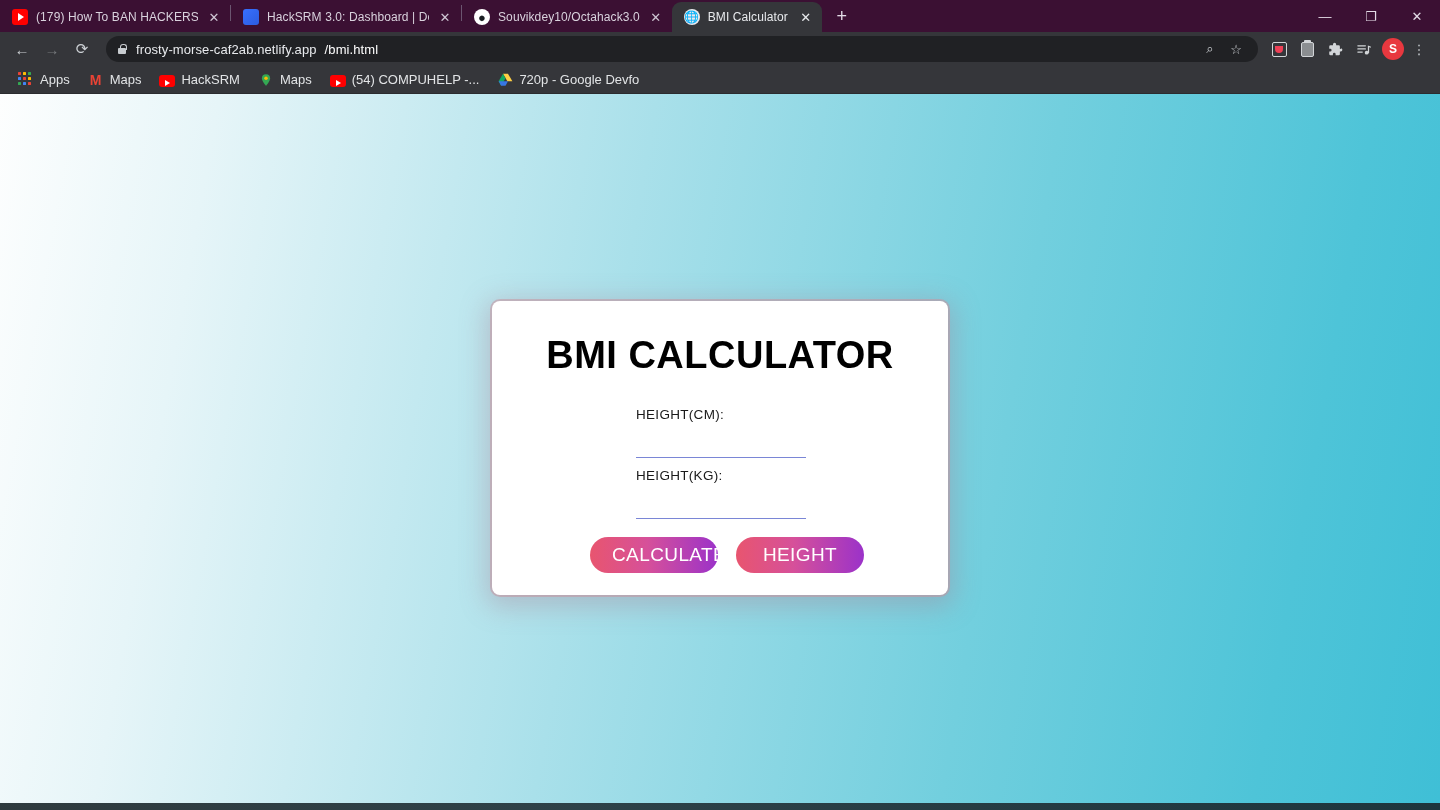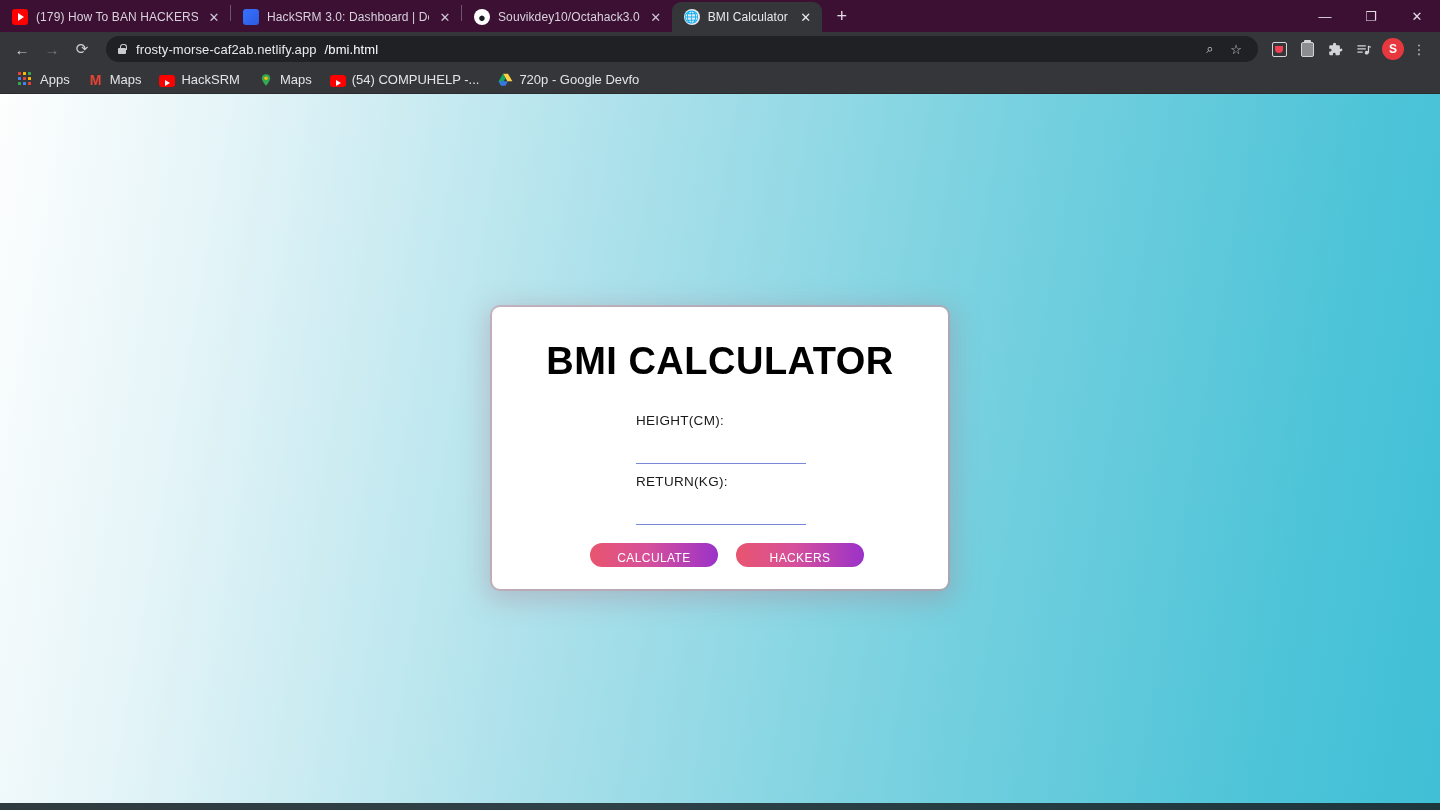--- a/index.html
+++ b/index.html
@@ -406,7 +406,7 @@
         </div>
 
         <div class="field">
-          <label class="field-label">RETURN(KG):</label>
+          <label class="field-label">HEIGHT(KG):</label>
           <input class="field-input" type="text" placeholder="" style="">
         </div>
       </div>

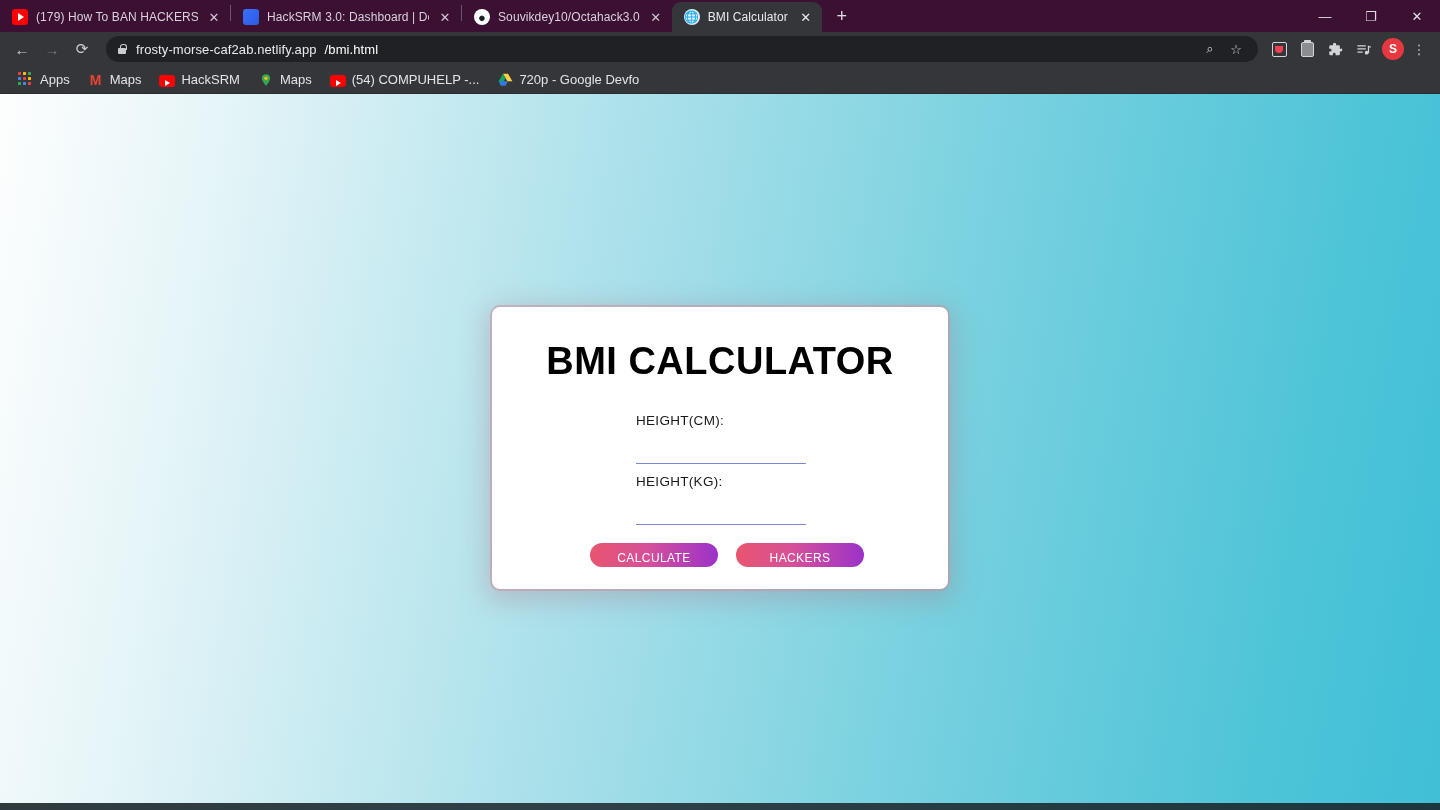--- a/index.html
+++ b/index.html
@@ -237,10 +237,10 @@
   .btn {
     border: none;
     border-radius: 18px;
-    height: 24px;
+    height: 36px;
     color: #ffffff;
     font-family: "Liberation Sans", sans-serif;
-    font-size: 12px;
+    font-size: 19px;
     letter-spacing: .4px;
     cursor: pointer;
     background: linear-gradient(90deg, #e8556f 0%, #d6509a 45%, #9b32c9 100%);

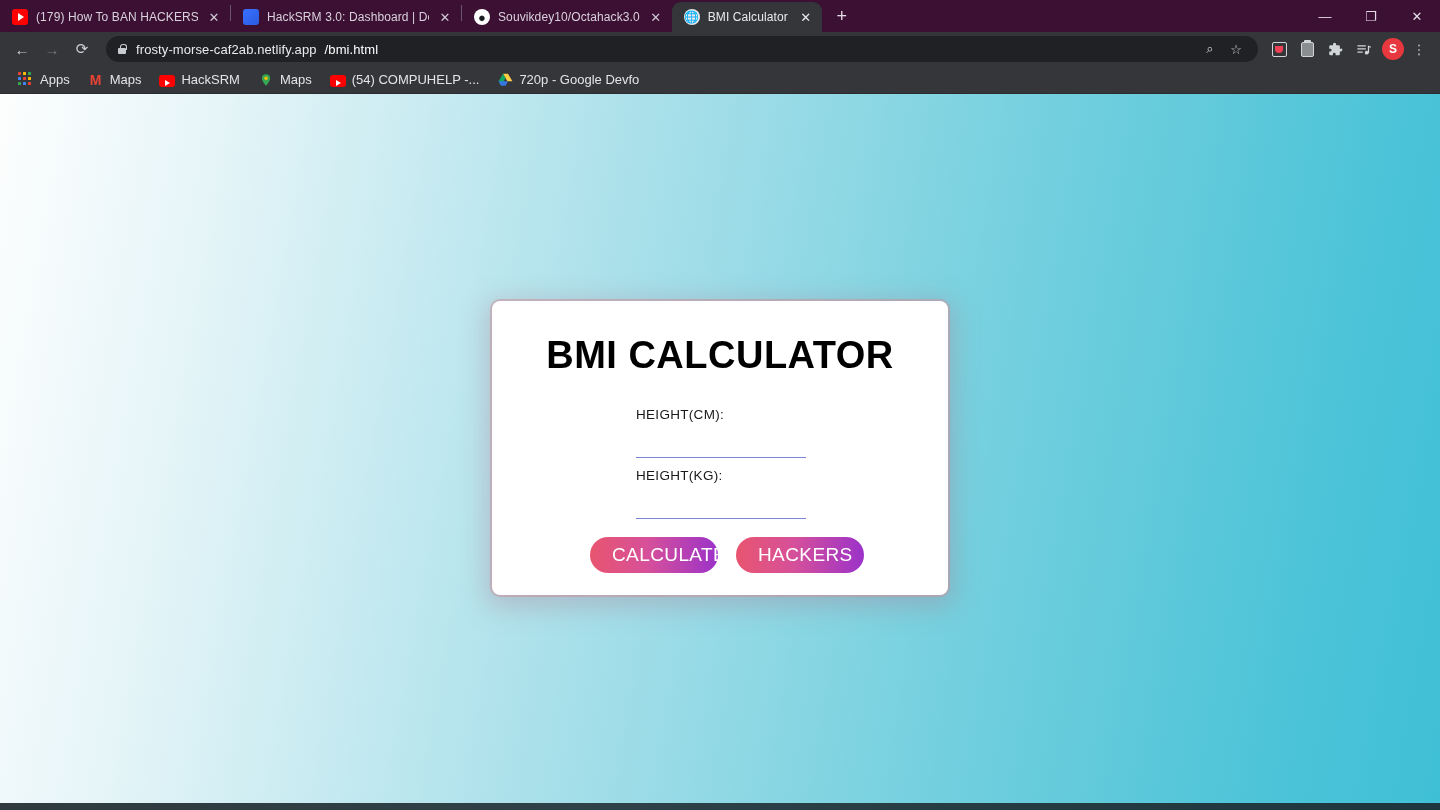--- a/index.html
+++ b/index.html
@@ -413,7 +413,7 @@
 
       <div class="buttons">
         <button class="btn btn-calculate">CALCULATE</button>
-        <button class="btn btn-return">HACKERS</button>
+        <button class="btn btn-return">HEIGHT</button>
       </div>
     </div>
 

